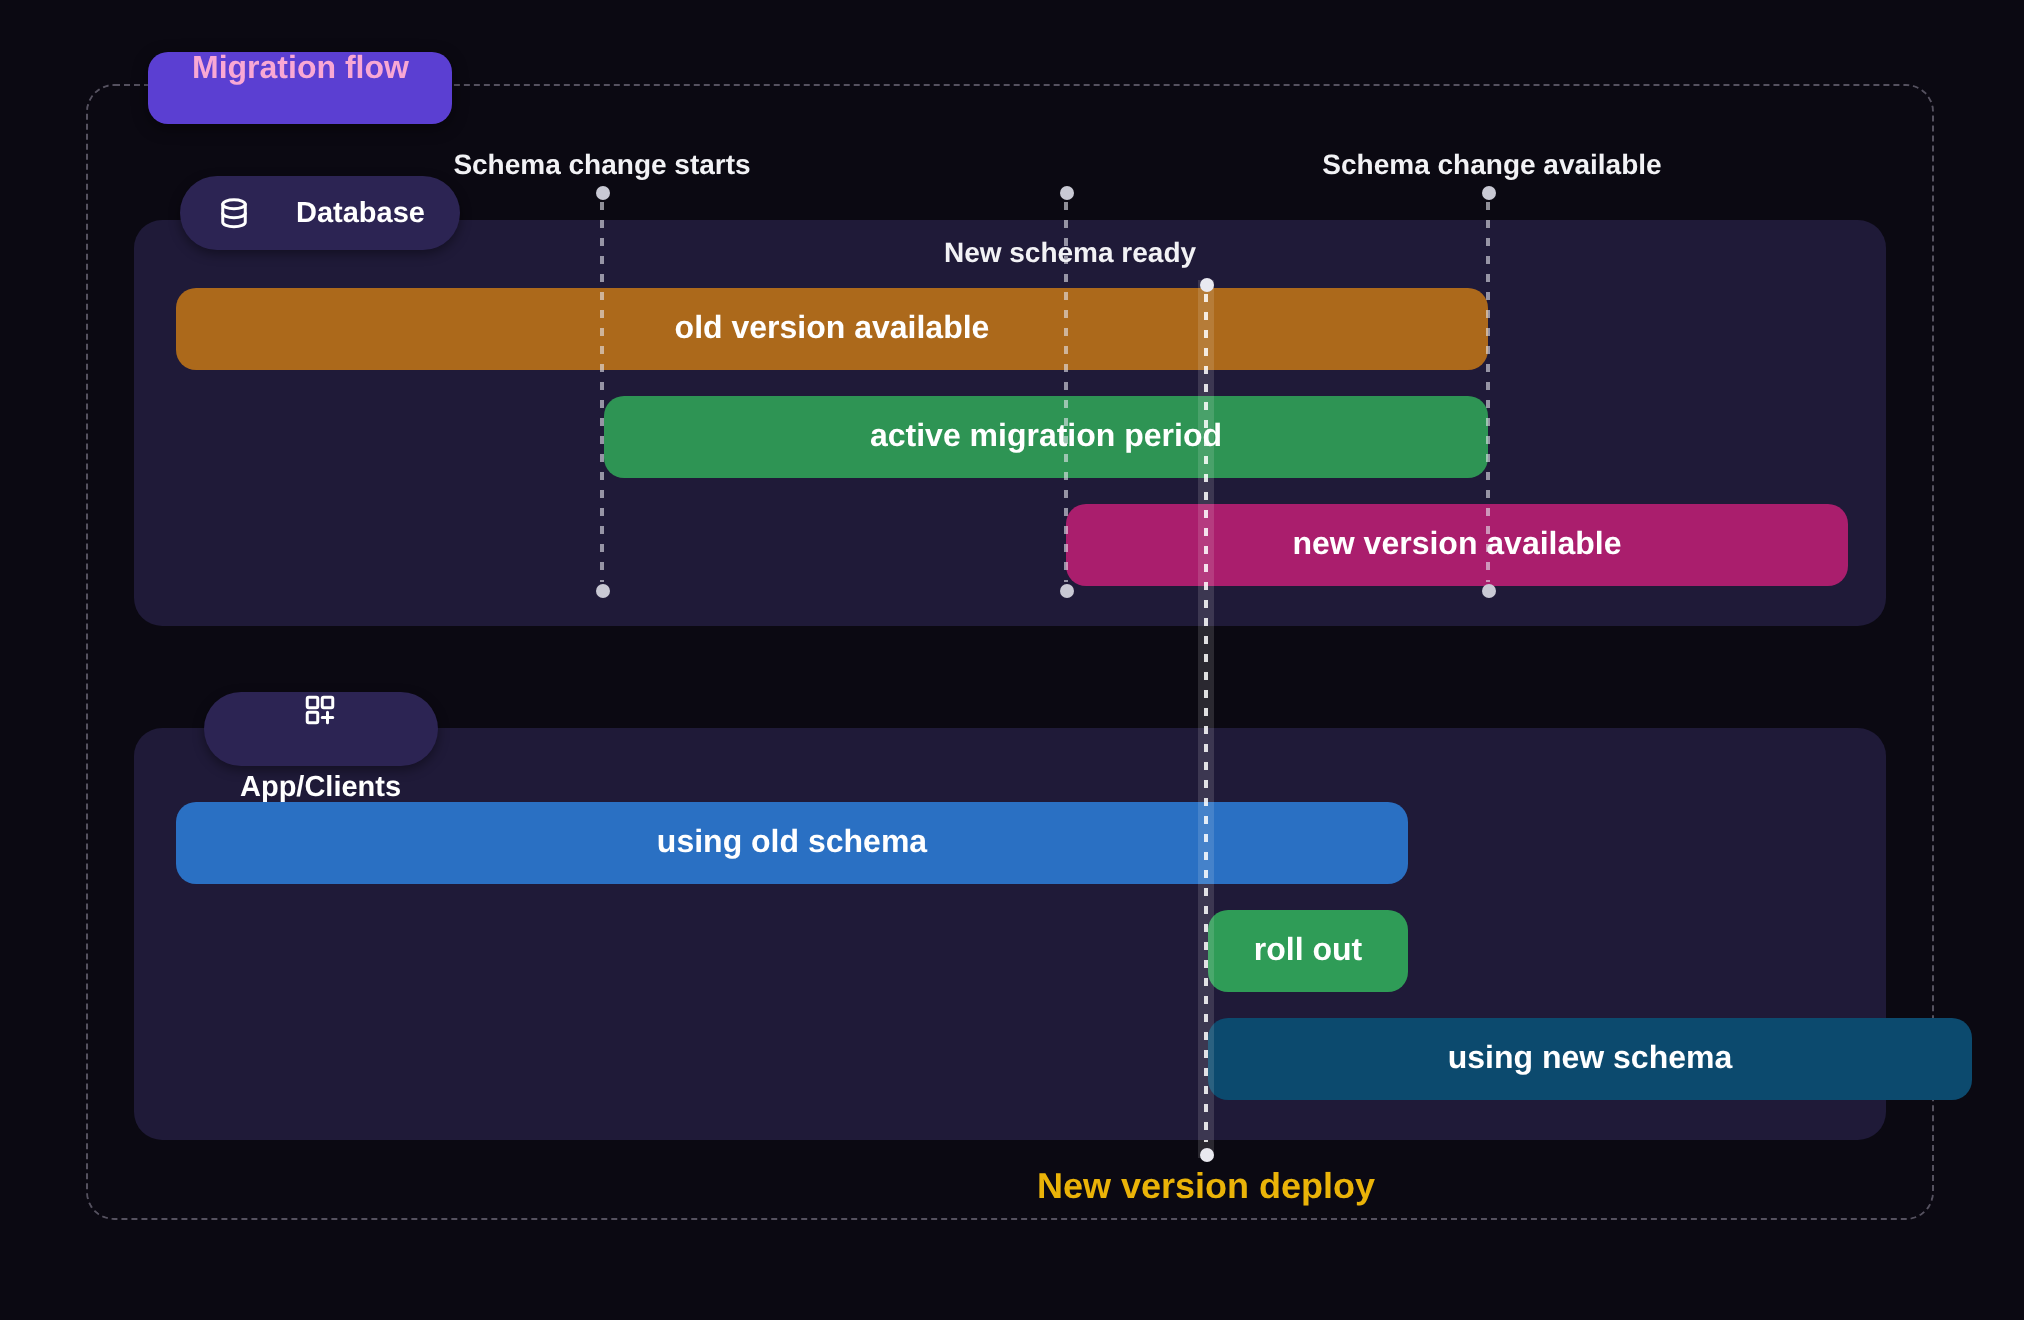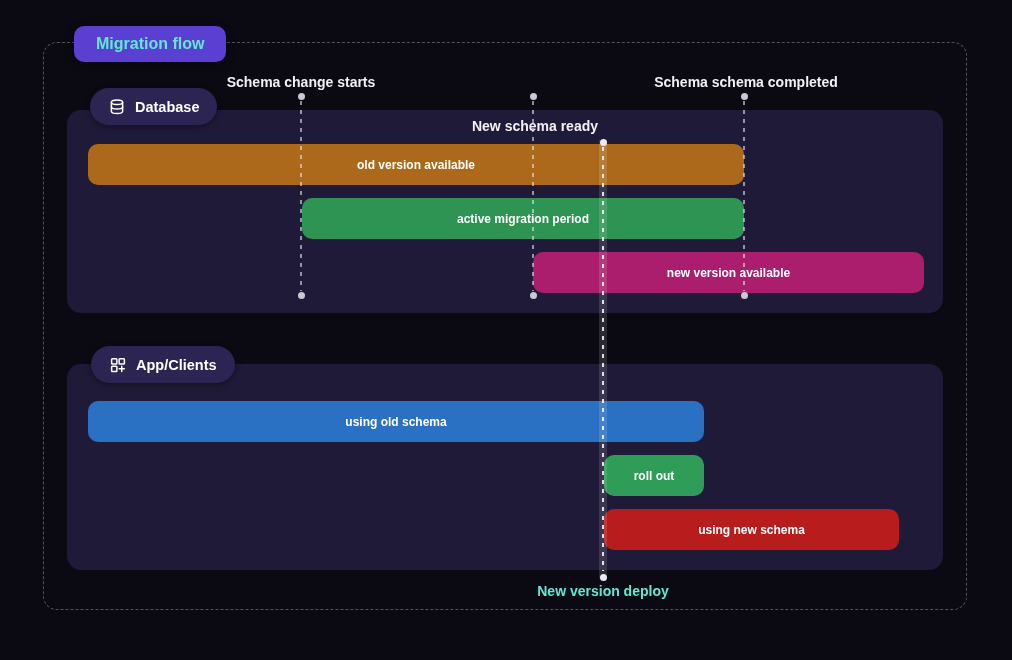--- a/index.html
+++ b/index.html
@@ -10,8 +10,8 @@
     border:1.5px dashed #55515f;border-radius:14px;z-index:0;}
 
   .title-badge{position:absolute;left:74px;top:26px;height:36px;z-index:6;
-    background:#5b3fd2;border-radius:10px;display:flex;align-items:center;
-    padding:0 22px;color:#5eead4;font-weight:bold;font-size:16px;
+    background:#5b3fd2;border-radius:10px;display:flex;align-items:flex-start;
+    padding:0 22px;color:#f9a8d4;font-weight:bold;font-size:16px;
     box-shadow:0 2px 8px rgba(0,0,0,0.45);}
 
   .lane{position:absolute;left:67px;width:876px;background:#1f1a38;border-radius:14px;z-index:1;}

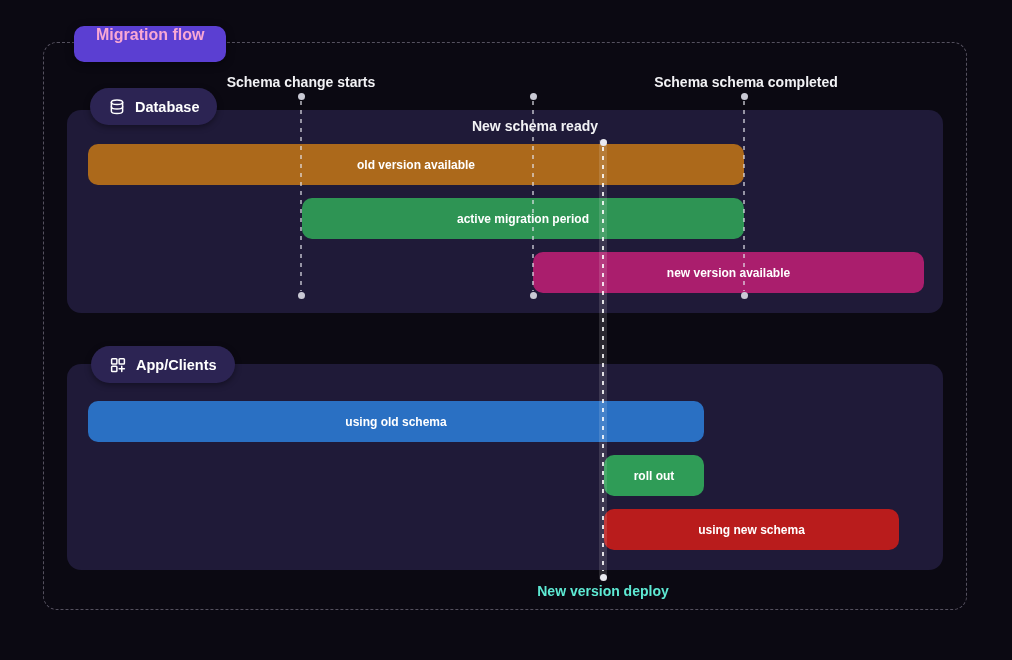--- a/index.html
+++ b/index.html
@@ -66,7 +66,7 @@
 
   <div class="milestone-label m1">Schema change starts</div>
   <div class="milestone-label m2">New schema ready</div>
-  <div class="milestone-label m3">Schema schema completed</div>
+  <div class="milestone-label m3">Schema change available</div>
 
   <div class="vline vl-top vl1"></div>
   <div class="vline vl-top vl2"></div>

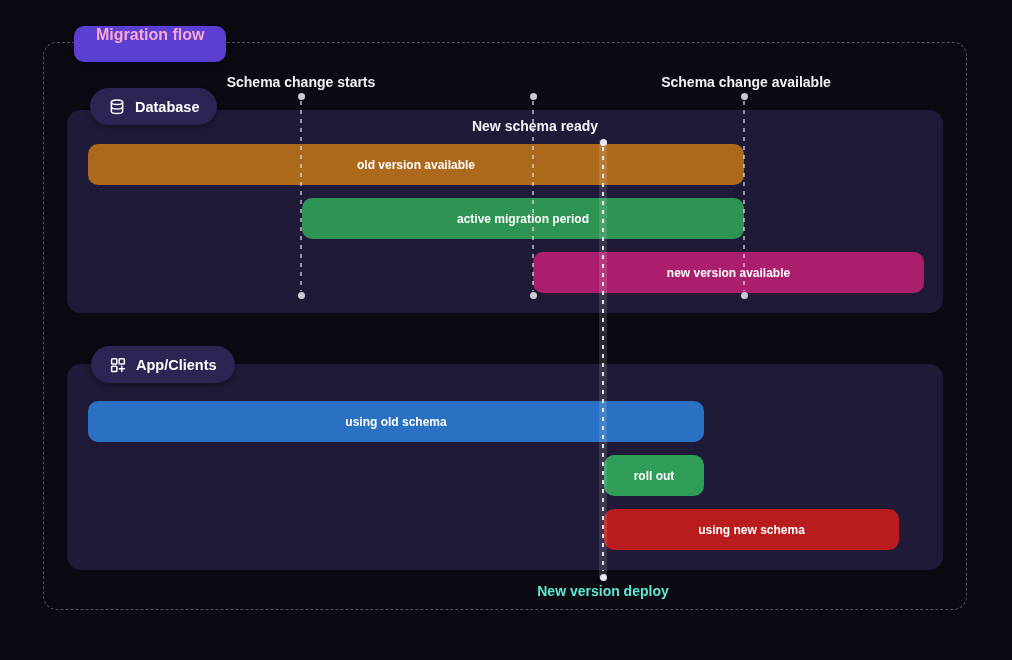--- a/index.html
+++ b/index.html
@@ -19,7 +19,7 @@
   .lane-app{top:364px;height:206px;}
 
   .lane-badge{position:absolute;height:37px;z-index:5;background:#2c2453;
-    border-radius:19px;display:flex;align-items:center;gap:9px;padding:0 18px;
+    border-radius:19px;display:flex;align-items:center;gap:22px;padding:0 18px;
     color:#ffffff;font-weight:bold;font-size:14.5px;box-shadow:0 2px 6px rgba(0,0,0,0.4);}
   .badge-db{left:90px;top:88px;}
   .badge-app{left:91px;top:346px;}

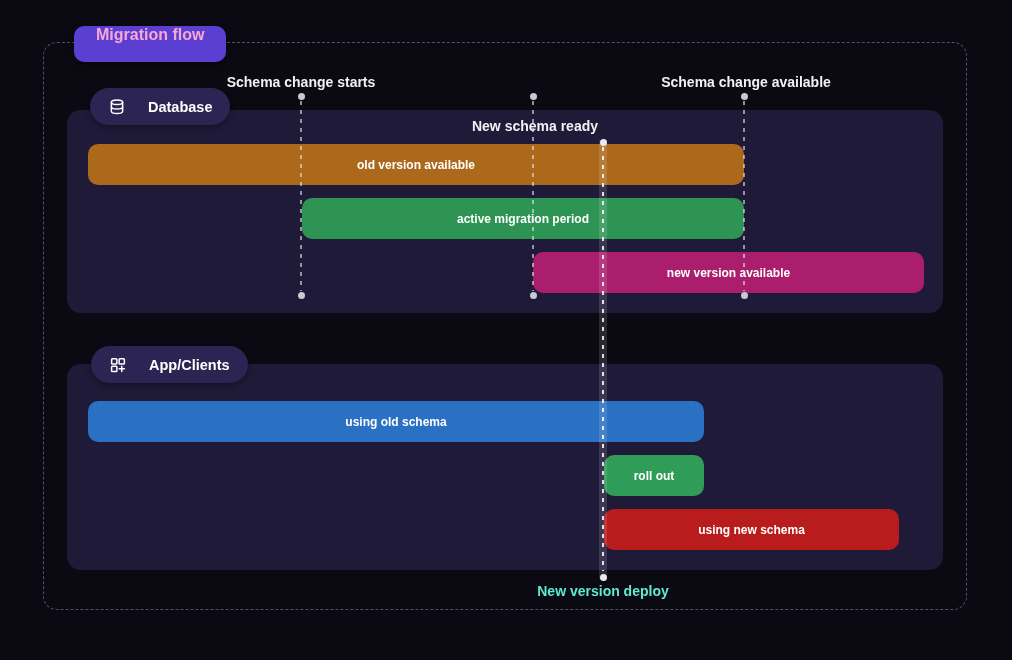--- a/index.html
+++ b/index.html
@@ -27,7 +27,7 @@
 
   .bar{position:absolute;height:41px;border-radius:10px;z-index:2;
     display:flex;align-items:center;justify-content:center;
-    color:#ffffff;font-weight:bold;font-size:12px;}
+    color:#ffffff;font-weight:bold;font-size:16px;}
   .bar-old{left:88px;top:144px;width:656px;background:#ac691b;}
   .bar-active{left:302px;top:198px;width:442px;background:#2e9454;}
   .bar-newver{left:533px;top:252px;width:391px;background:#aa1e6d;}

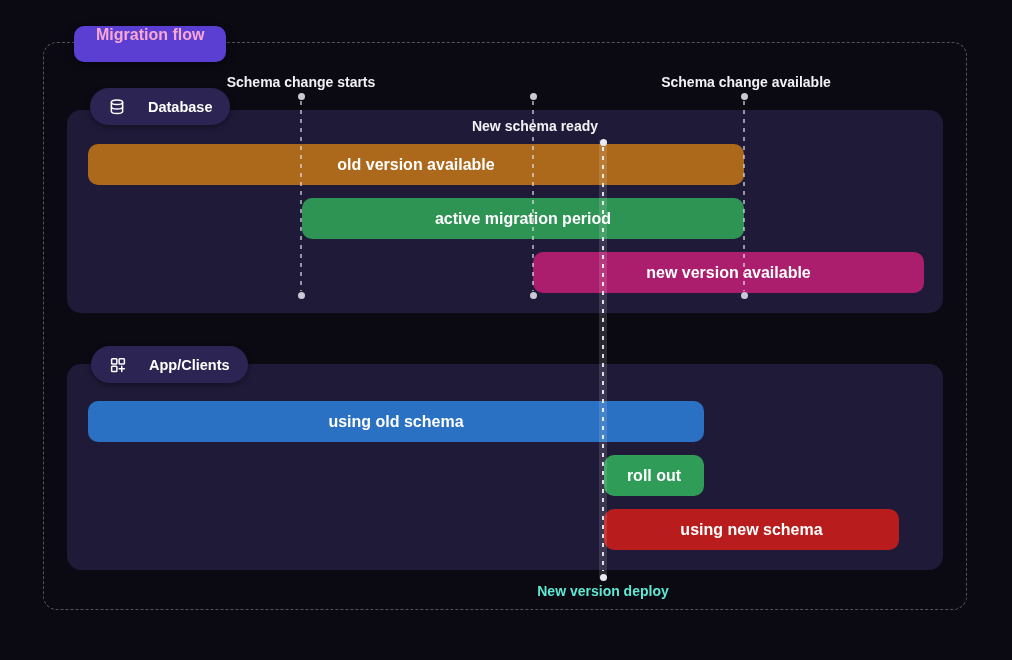--- a/index.html
+++ b/index.html
@@ -22,7 +22,7 @@
     border-radius:19px;display:flex;align-items:center;gap:22px;padding:0 18px;
     color:#ffffff;font-weight:bold;font-size:14.5px;box-shadow:0 2px 6px rgba(0,0,0,0.4);}
   .badge-db{left:90px;top:88px;}
-  .badge-app{left:91px;top:346px;}
+  .badge-app{left:102px;top:346px;flex-direction:column;}
   .lane-badge svg{display:block;}
 
   .bar{position:absolute;height:41px;border-radius:10px;z-index:2;

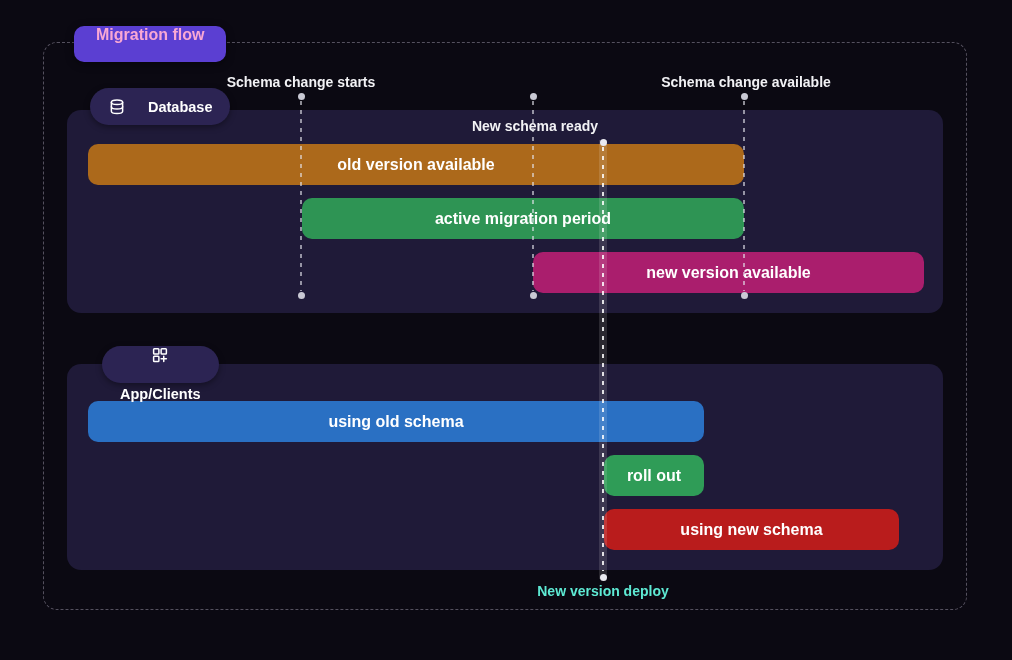--- a/index.html
+++ b/index.html
@@ -33,7 +33,7 @@
   .bar-newver{left:533px;top:252px;width:391px;background:#aa1e6d;}
   .bar-usingold{left:88px;top:401px;width:616px;background:#2a70c3;}
   .bar-rollout{left:604px;top:455px;width:100px;background:#2f9c57;}
-  .bar-usingnew{left:604px;top:509px;width:295px;background:#b91c1c;}
+  .bar-usingnew{left:604px;top:509px;width:382px;background:#0c4a6e;}
 
   .milestone-label{position:absolute;top:74px;transform:translateX(-50%);
     color:#f2f2f5;font-weight:bold;font-size:14px;white-space:nowrap;z-index:4;}

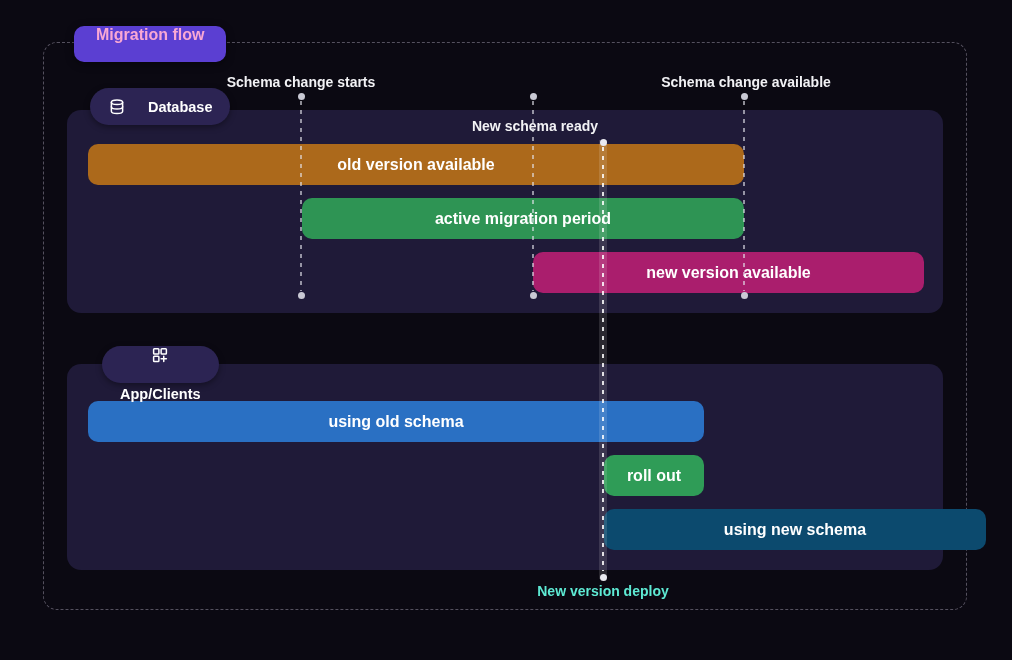--- a/index.html
+++ b/index.html
@@ -51,7 +51,7 @@
   .deploy-line{position:absolute;left:602px;top:147px;width:2px;height:424px;z-index:3;
     background:repeating-linear-gradient(to bottom,rgba(255,255,255,0.85) 0 4px,transparent 4px 9px);}
   .deploy-label{position:absolute;left:603px;top:583px;transform:translateX(-50%);
-    color:#5eead4;font-weight:bold;font-size:14px;white-space:nowrap;z-index:4;}
+    color:#eab308;font-weight:bold;font-size:18px;white-space:nowrap;z-index:4;}
 </style>
 </head>
 <body>

